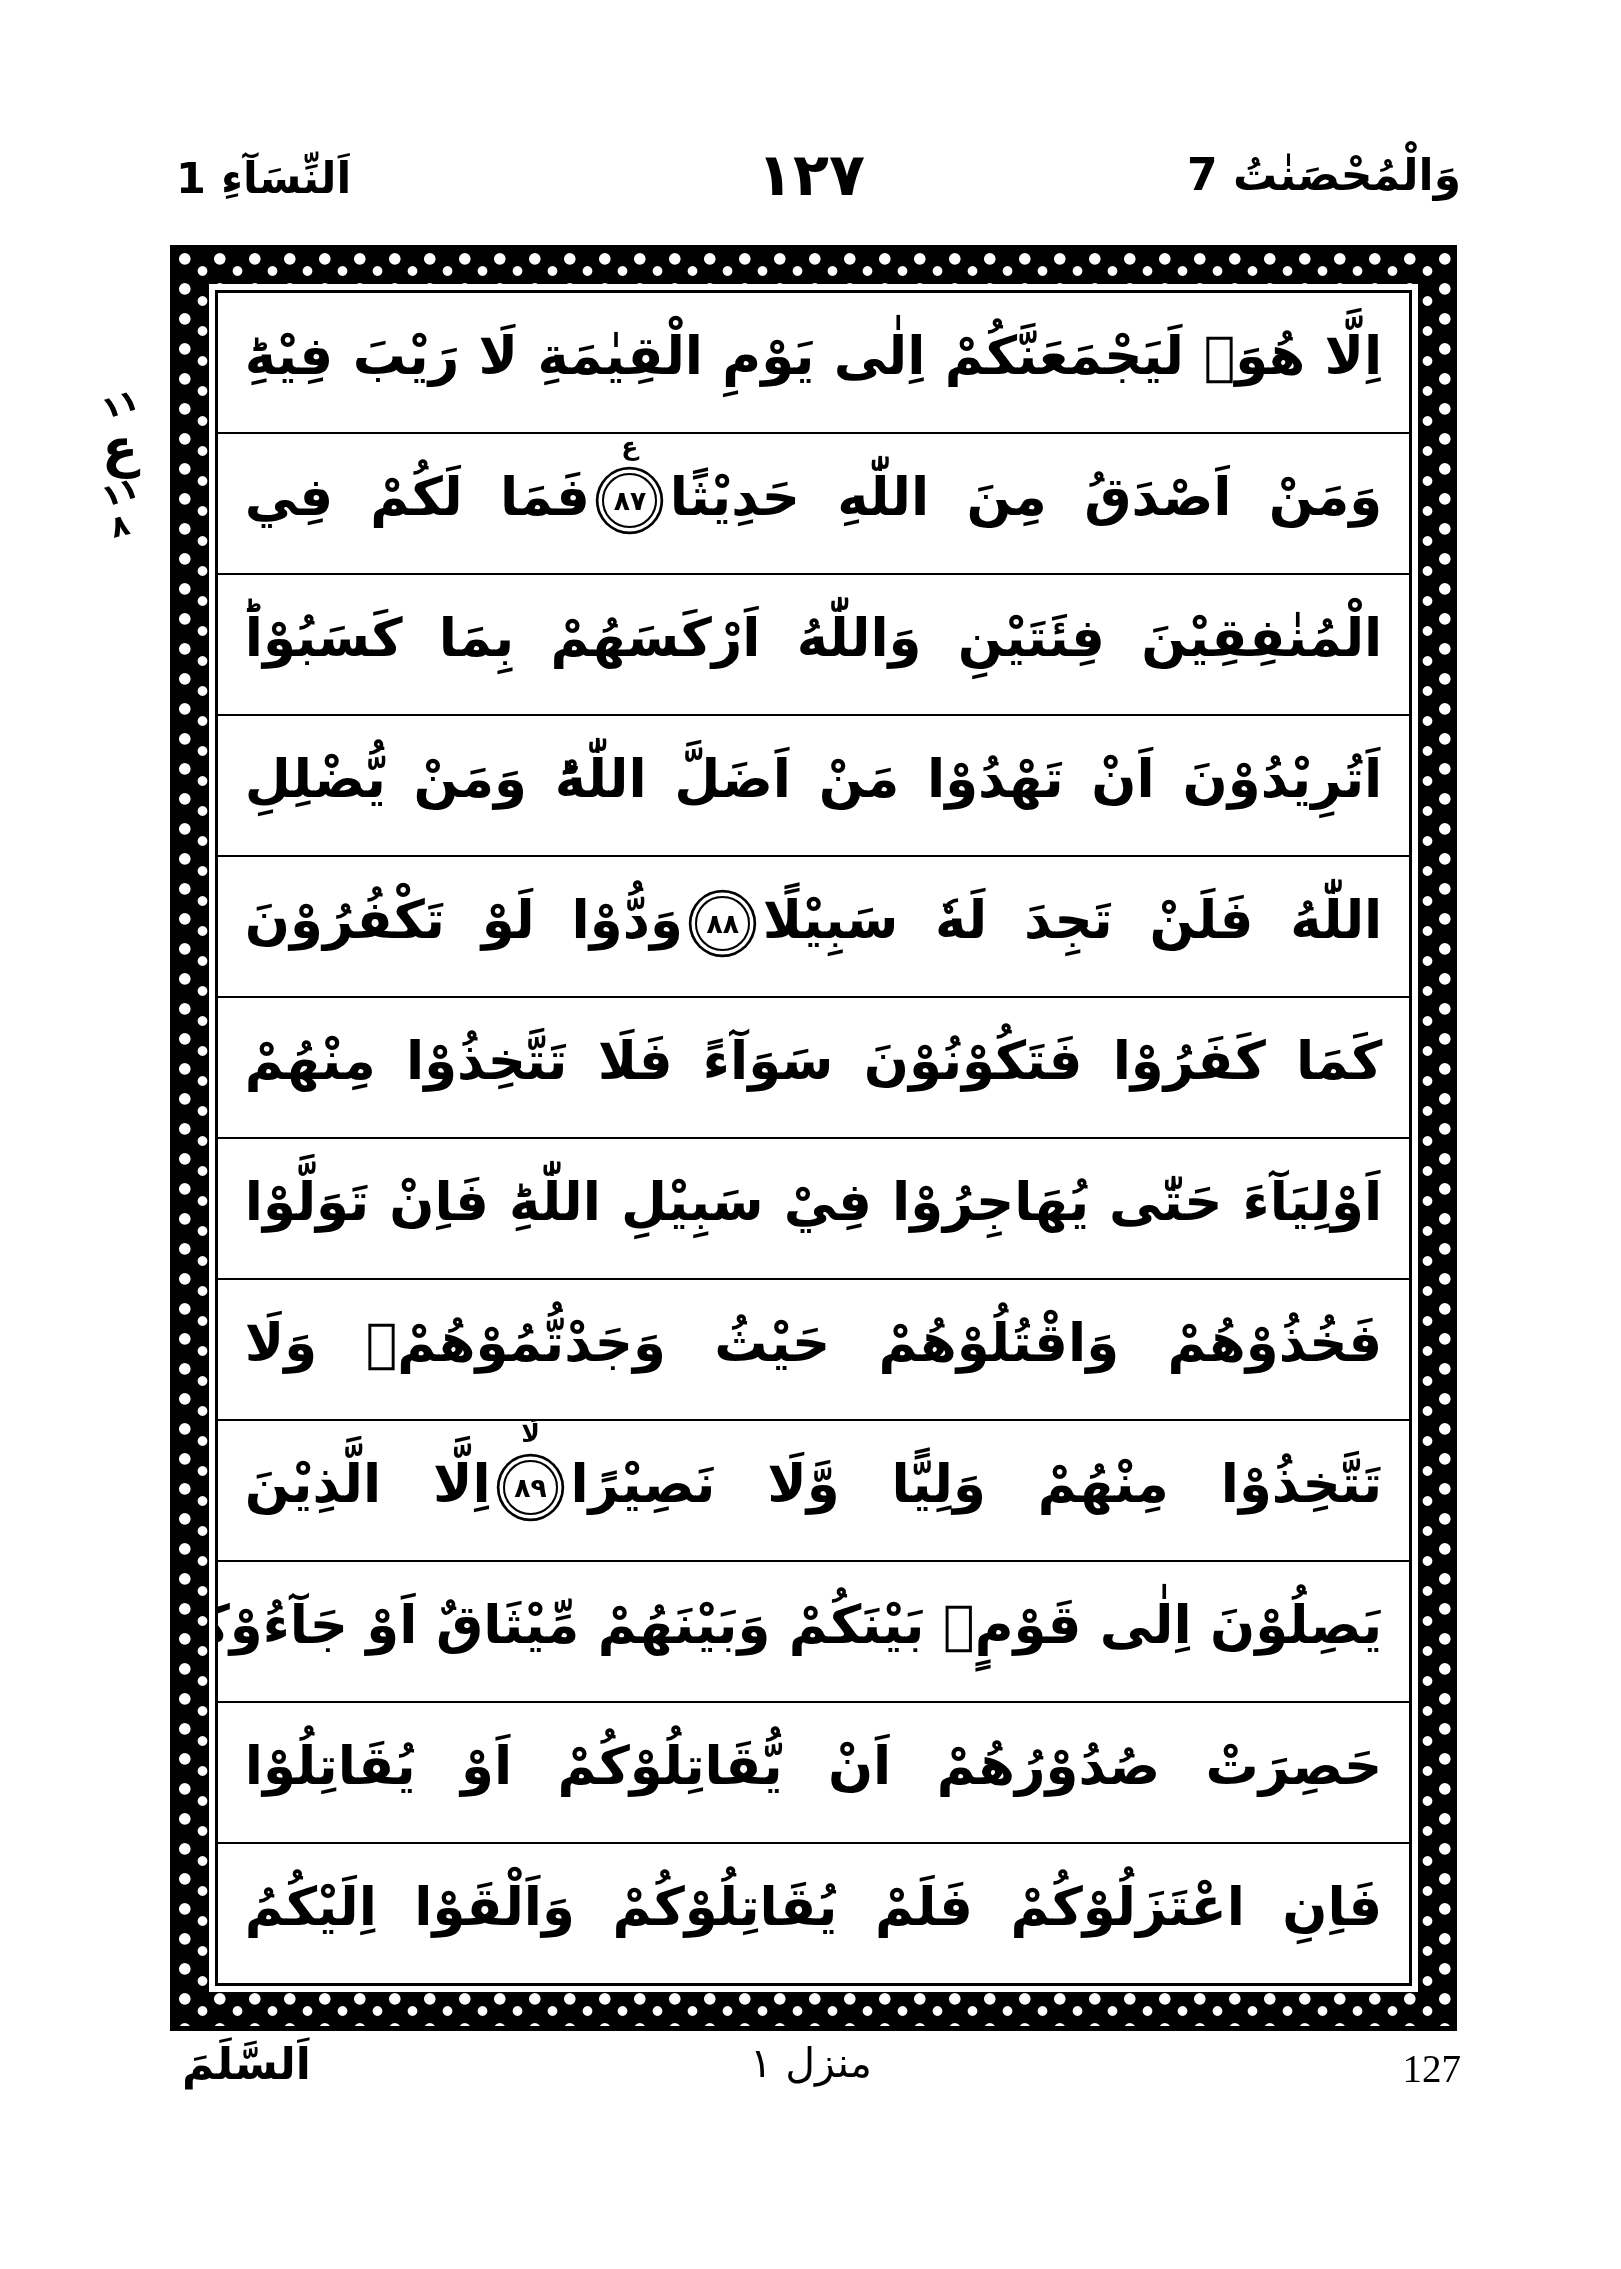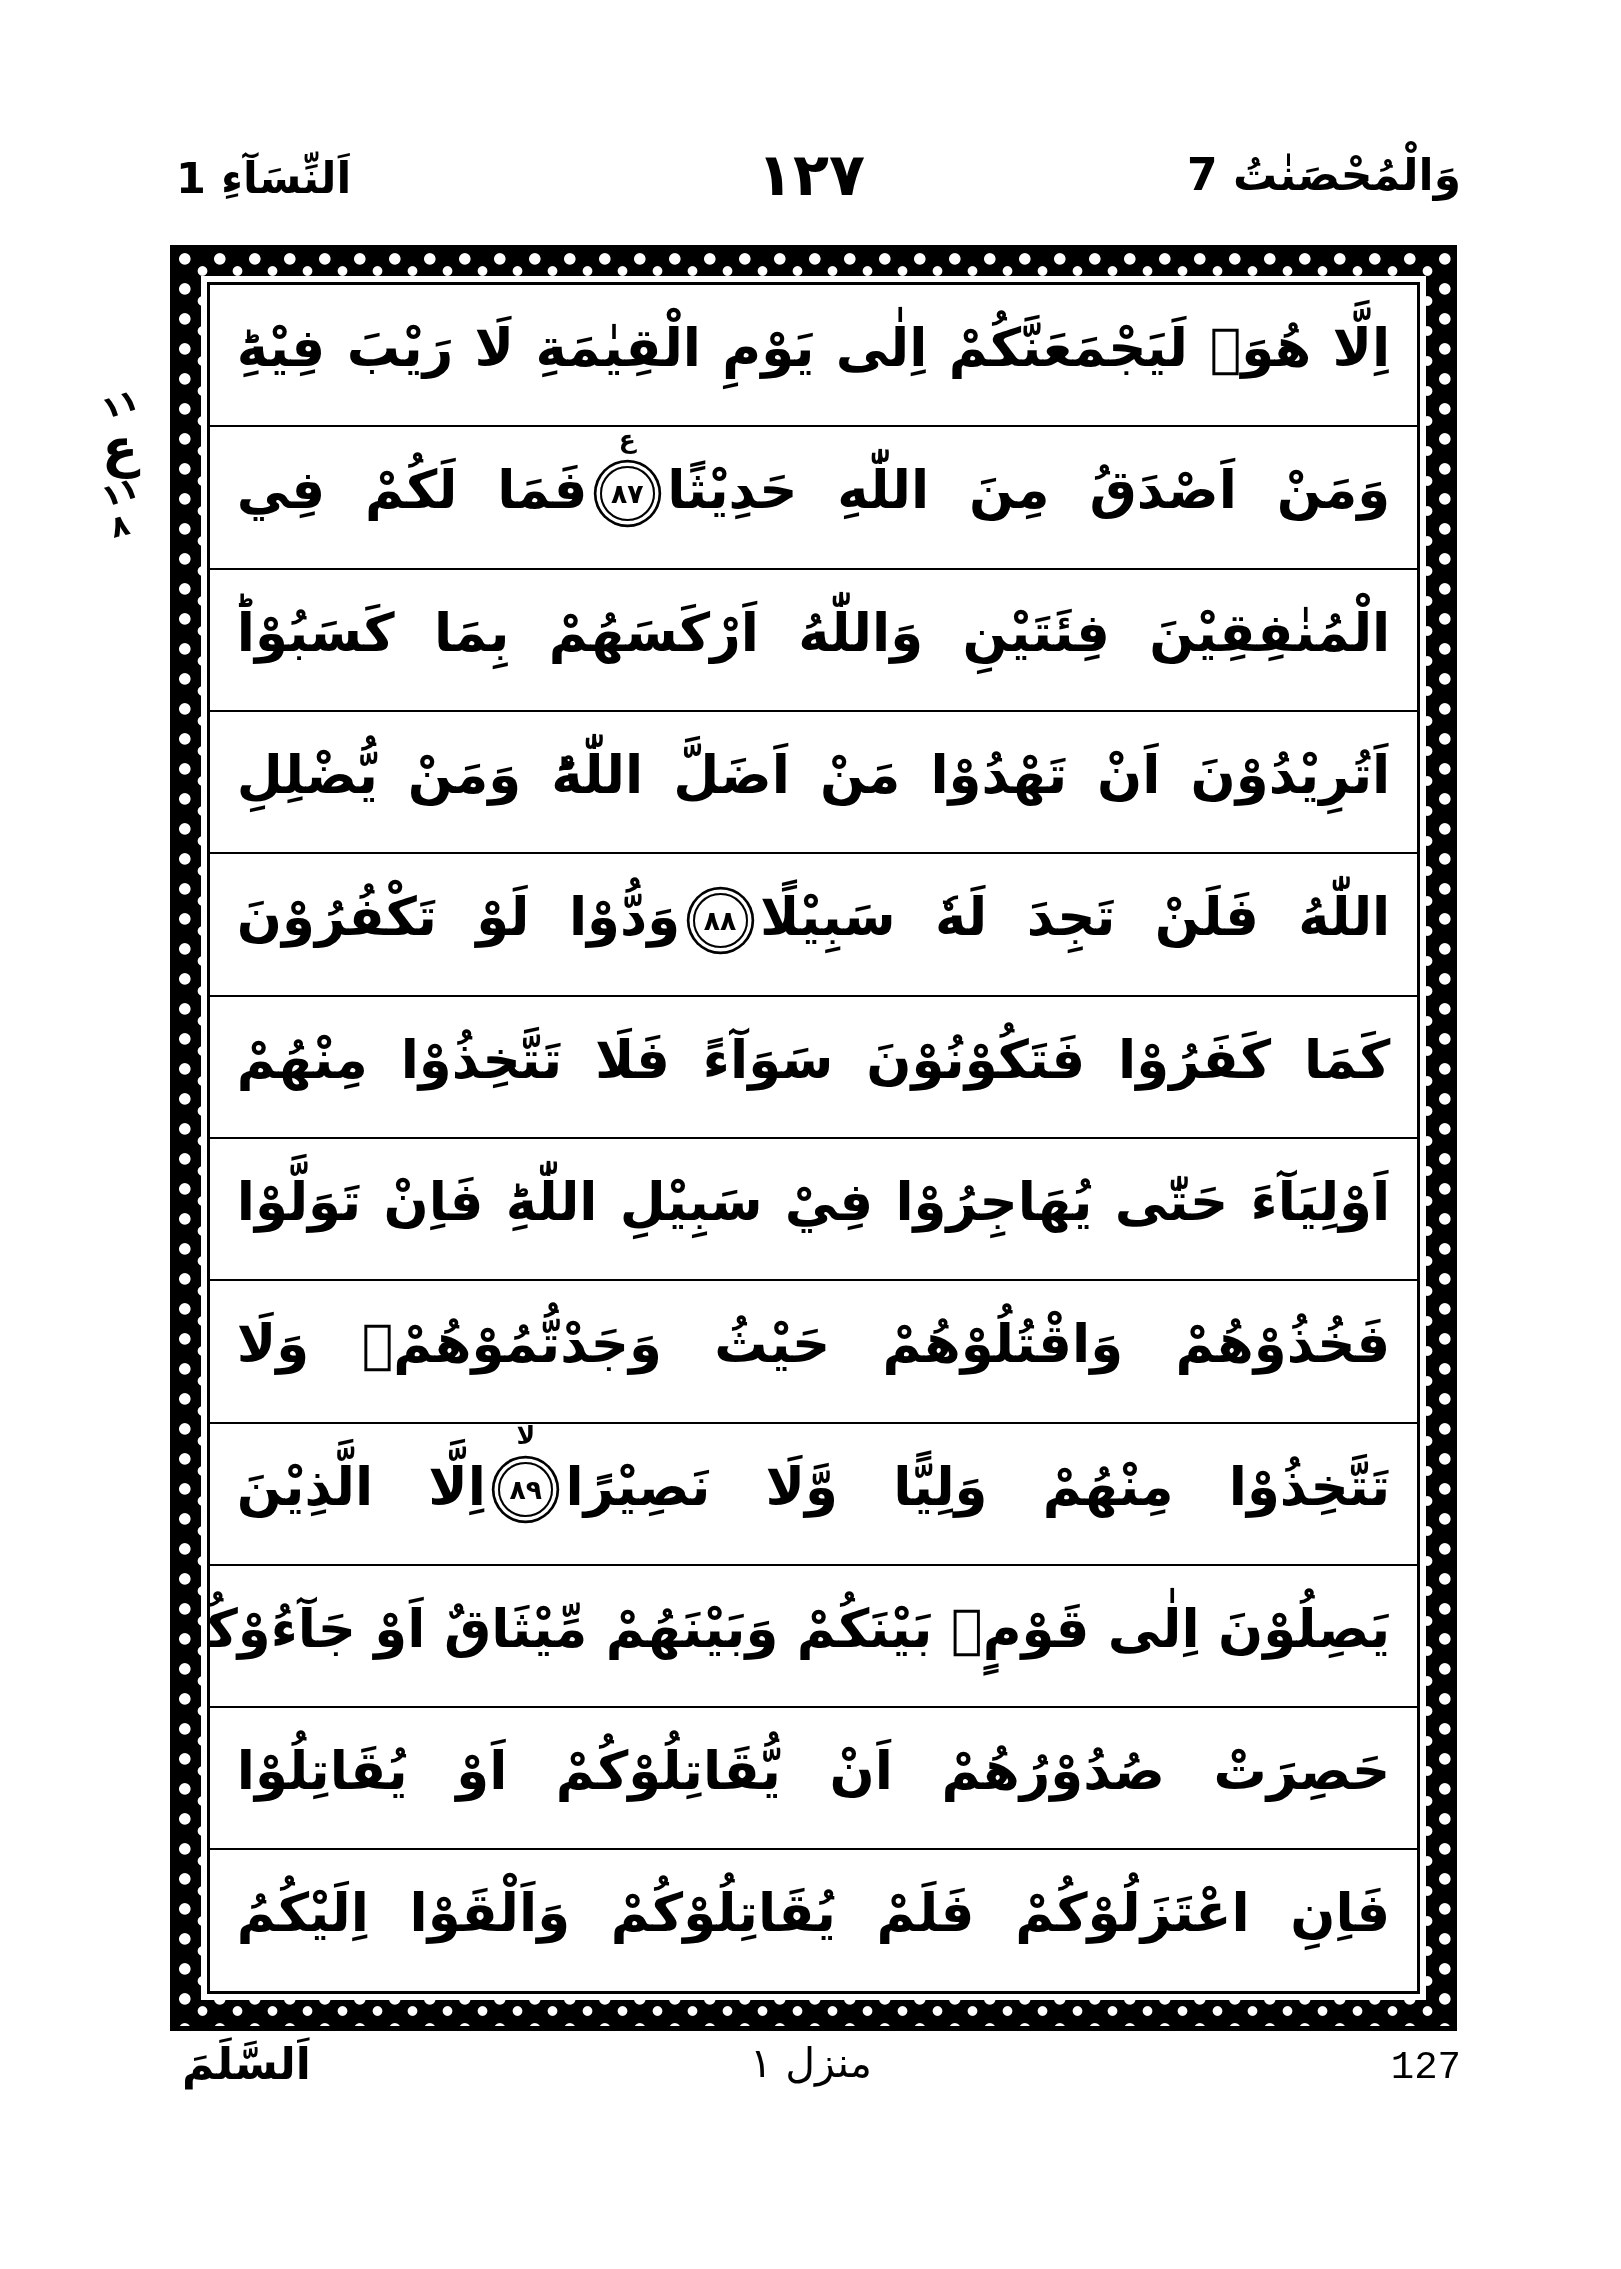--- a/index.html
+++ b/index.html
@@ -32,7 +32,7 @@
       radial-gradient(circle at 27.5px 21px, #fff 4.4px, transparent 5.3px);
     background-size:35px 30px;
     border:5.3px solid #000;
-    padding:26px;
+    padding:34px;
   }
   .frame-gap{background:#fff;width:100%;height:100%;box-sizing:border-box;padding:6.2px;}
   .frame-text{

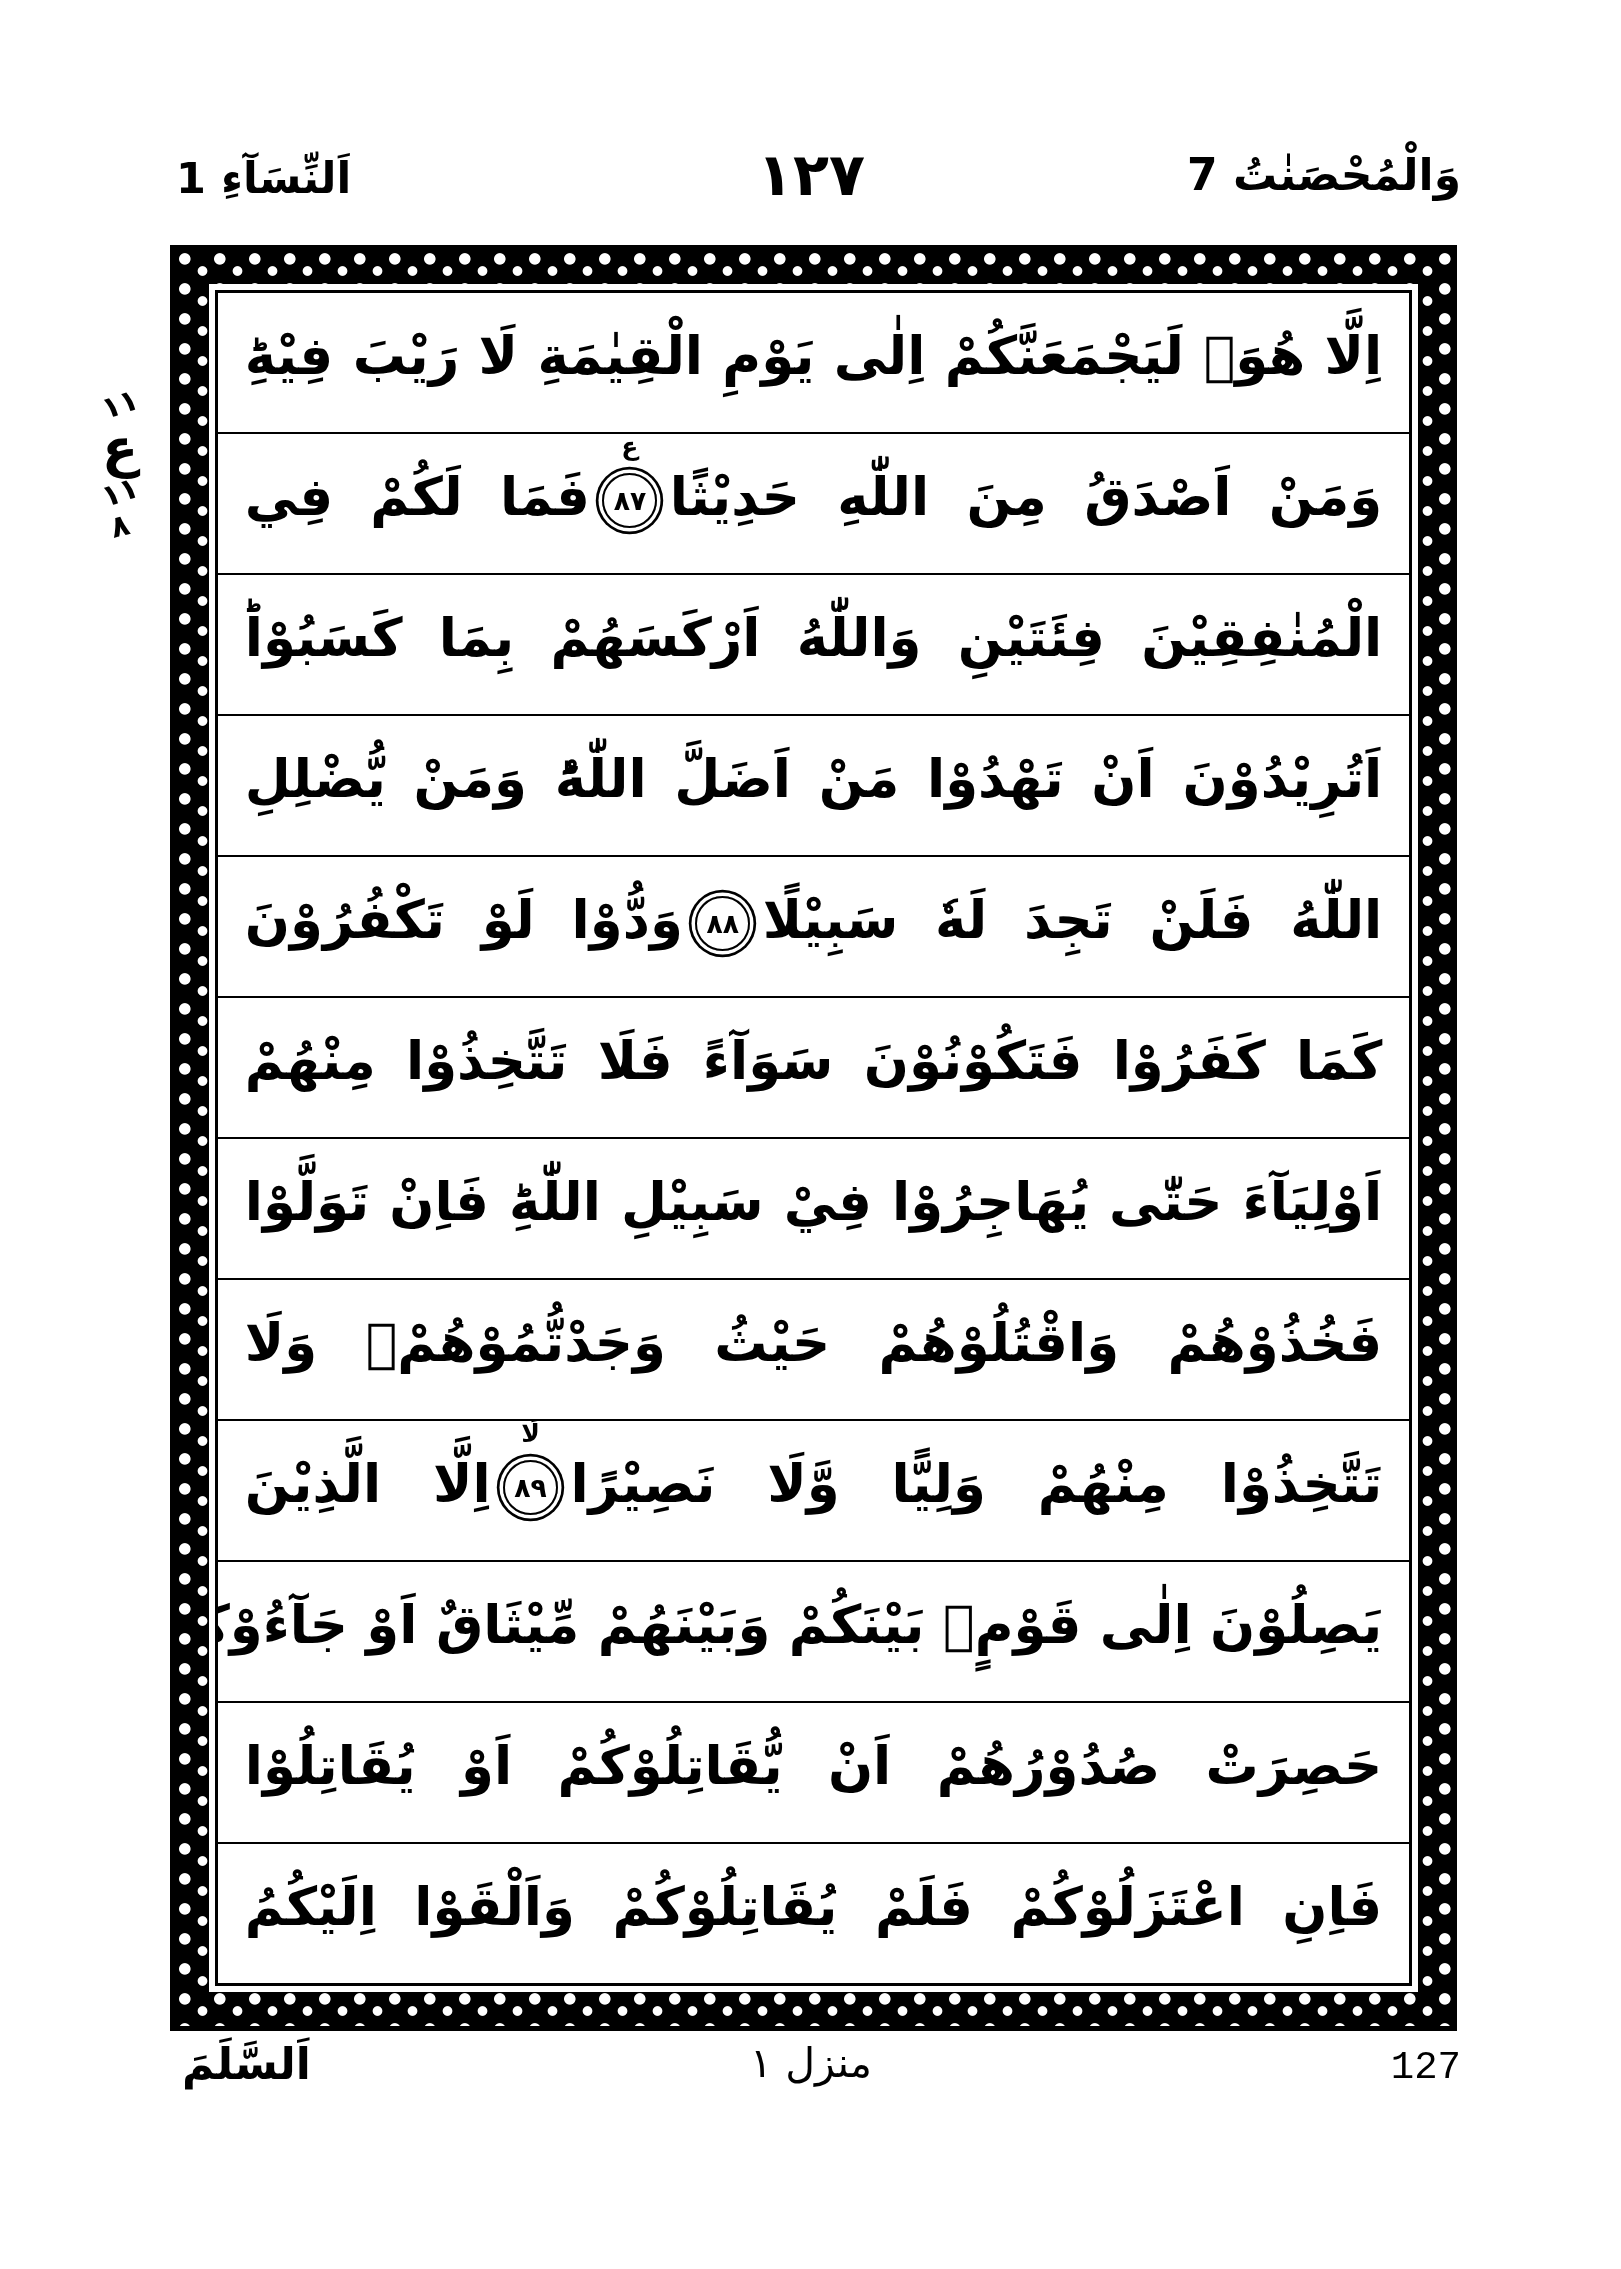--- a/index.html
+++ b/index.html
@@ -75,7 +75,7 @@
   .ftr-item{position:absolute;white-space:nowrap;direction:rtl;}
   .catchword{left:182px;top:2038px;font-size:44px;font-weight:700;}
   .manzil{left:50%;transform:translateX(-50%);top:2039px;font-size:41px;font-weight:400;}
-  .page-num-latin{right:161px;top:2046px;font-size:39px;direction:ltr;font-family:Liberation Mono, monospace;}
+  .page-num-latin{right:161px;top:2046px;font-size:39px;direction:ltr;font-family:Liberation Serif, serif;}
 </style>
 </head>
 <body>

